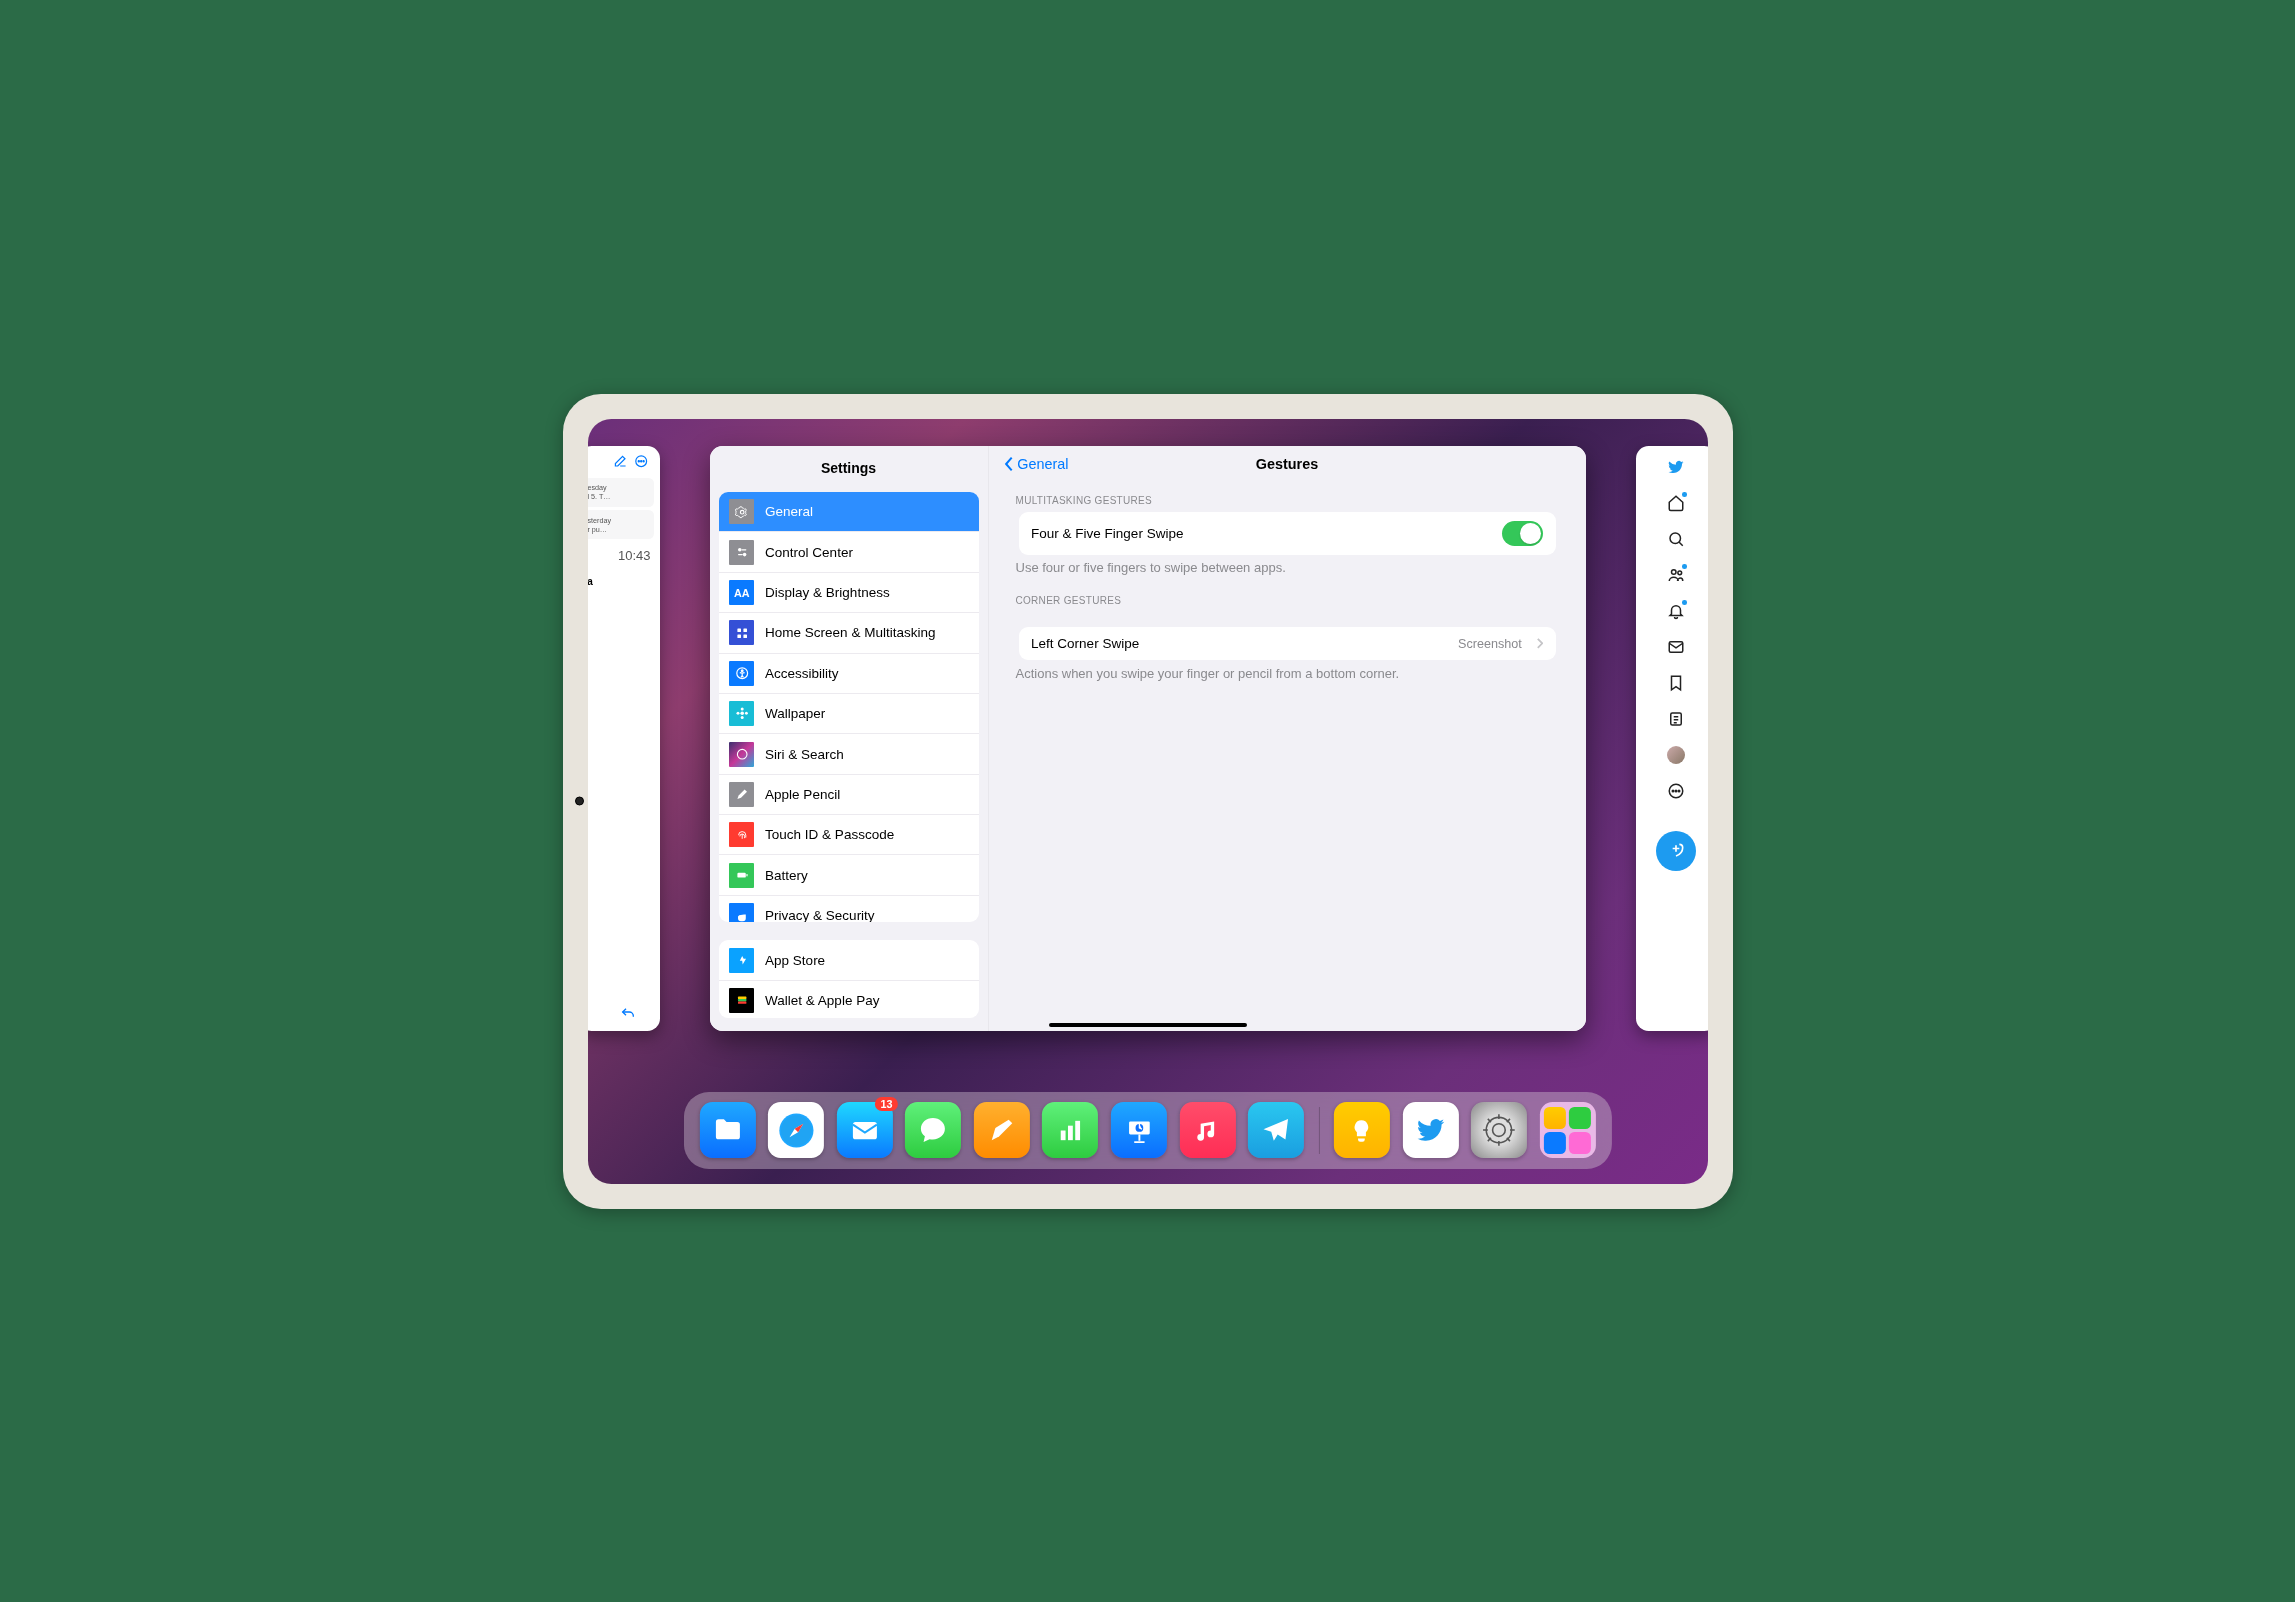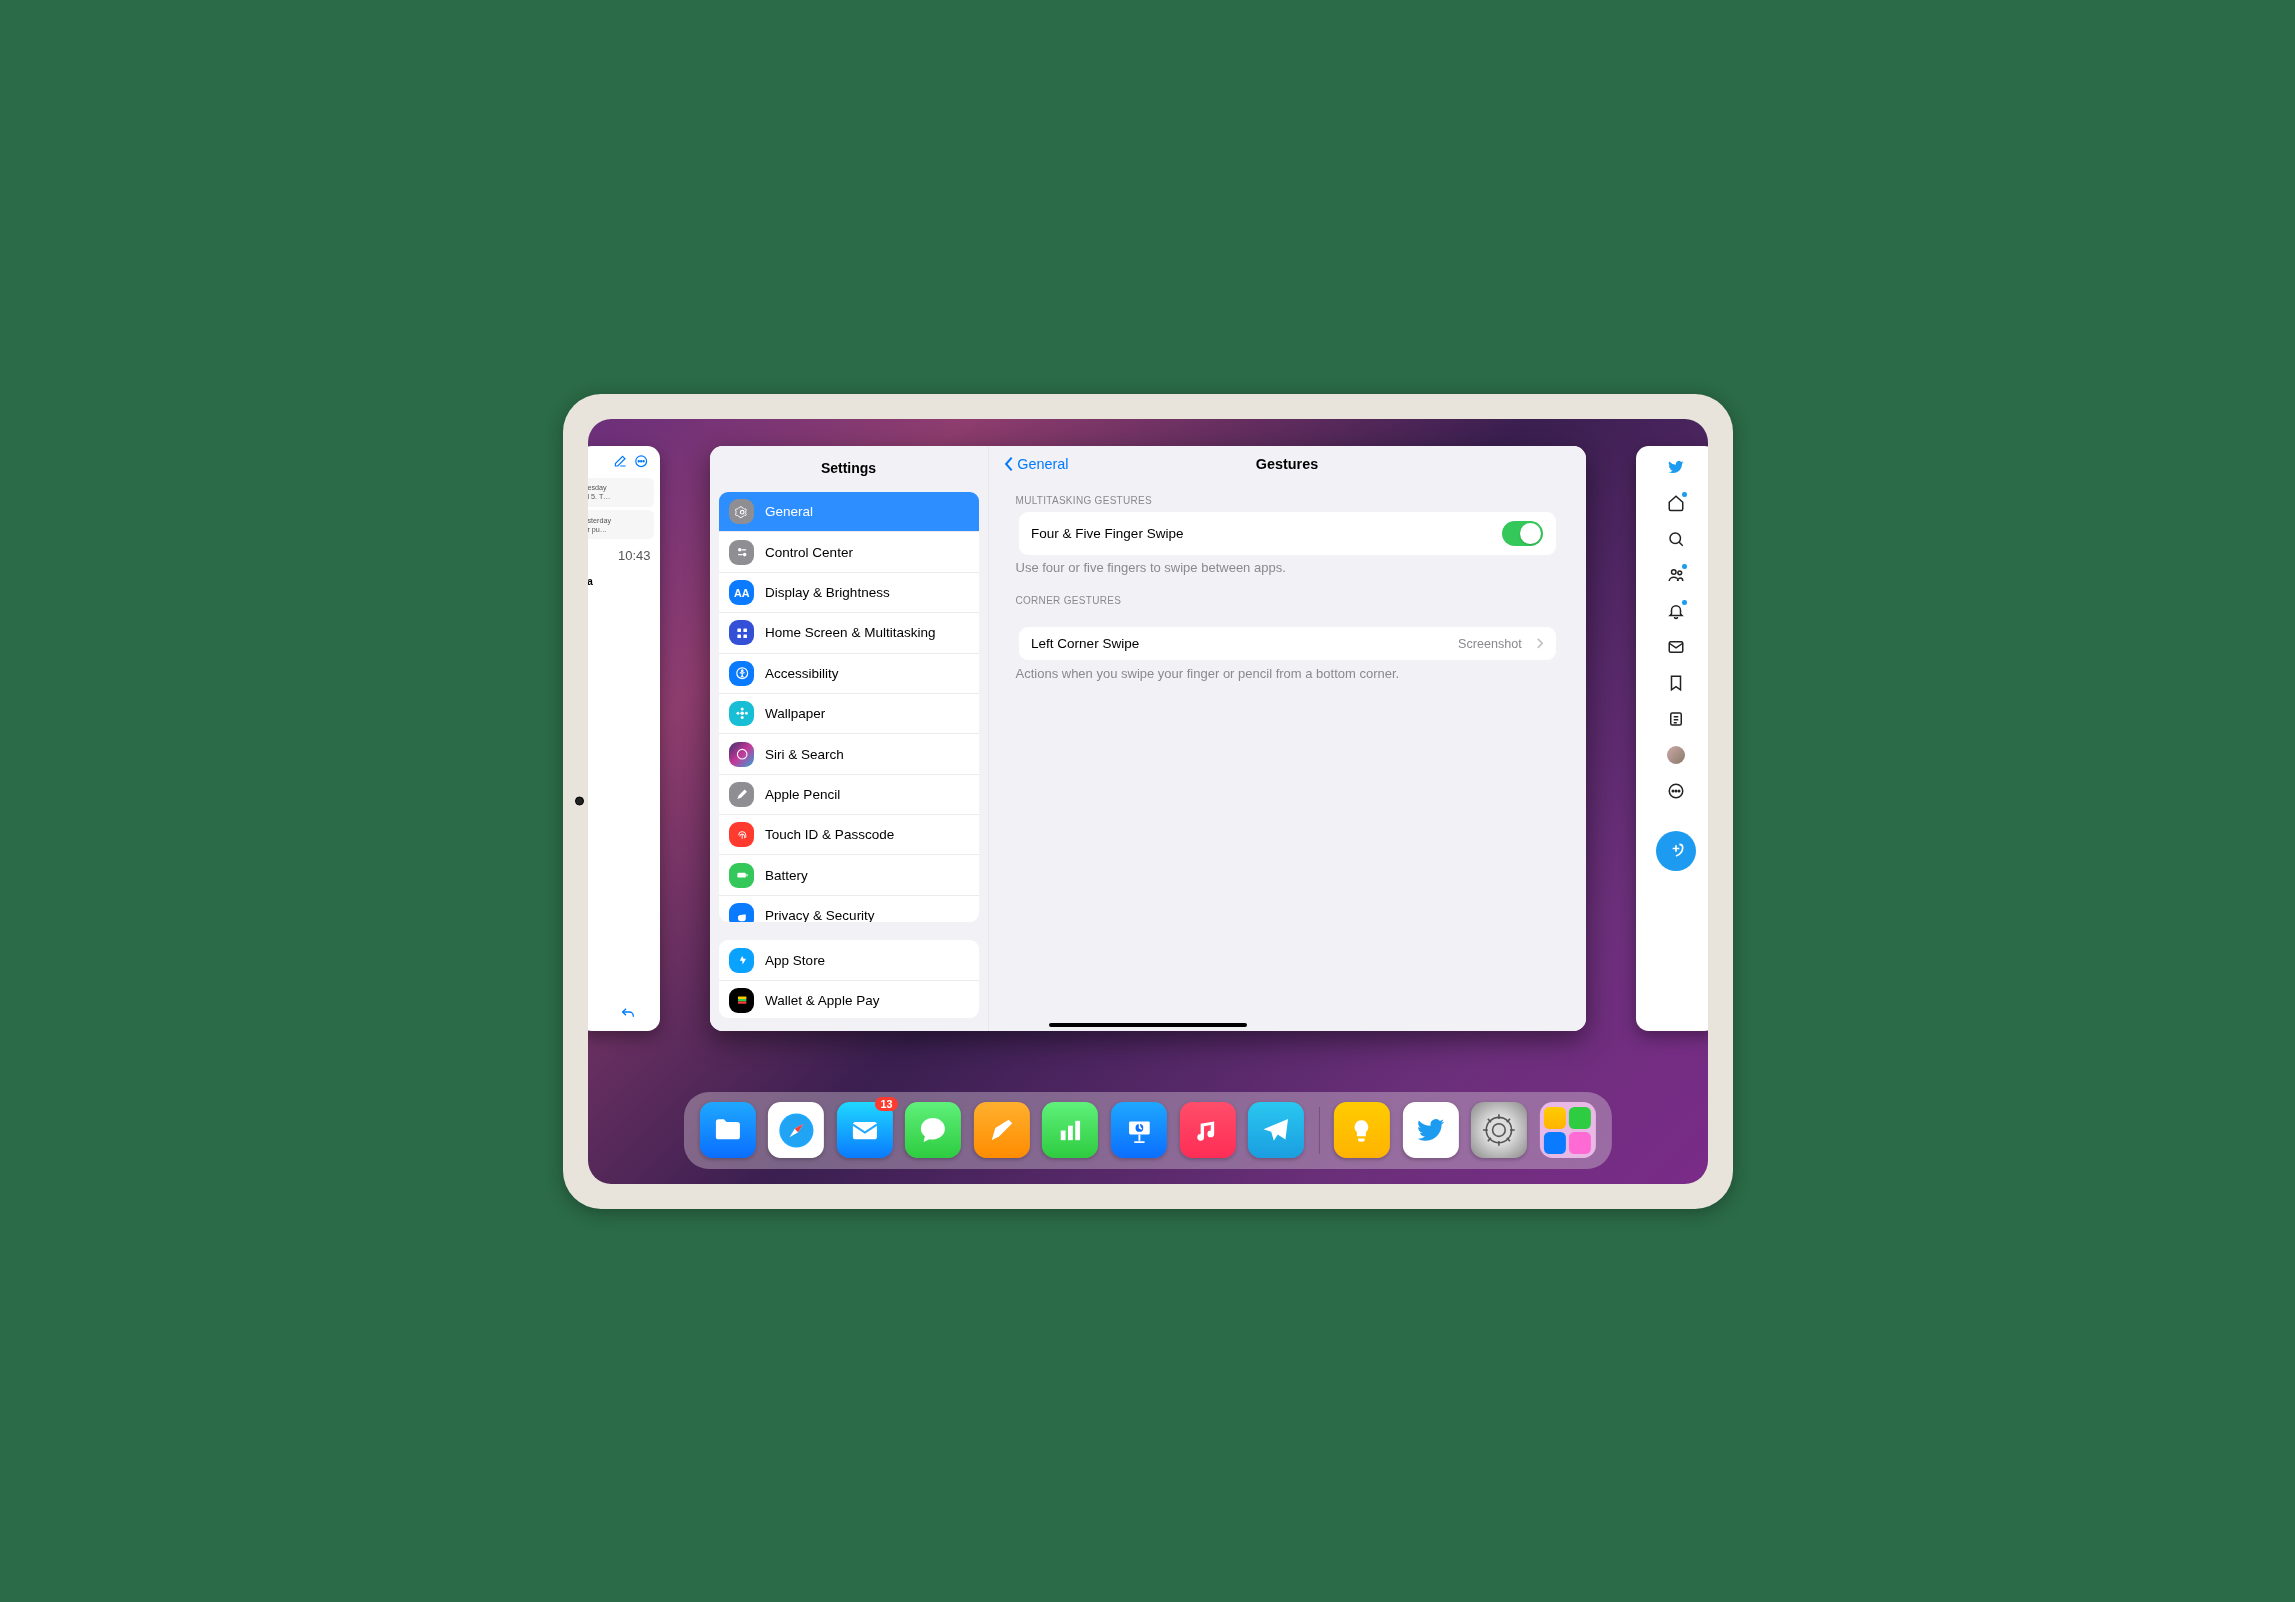--- a/index.html
+++ b/index.html
@@ -117,7 +117,7 @@
 .settings-row.selected { background: #2d8eff; color: #fff; }
 .settings-row.selected .row-icon { filter: none; }
 .row-icon {
-  width: 25px; height: 25px; border-radius: 9px;
+  width: 25px; height: 25px; border-radius: 1px;
   display: flex; align-items: center; justify-content: center;
   color: #fff; flex-shrink: 0;
 }

